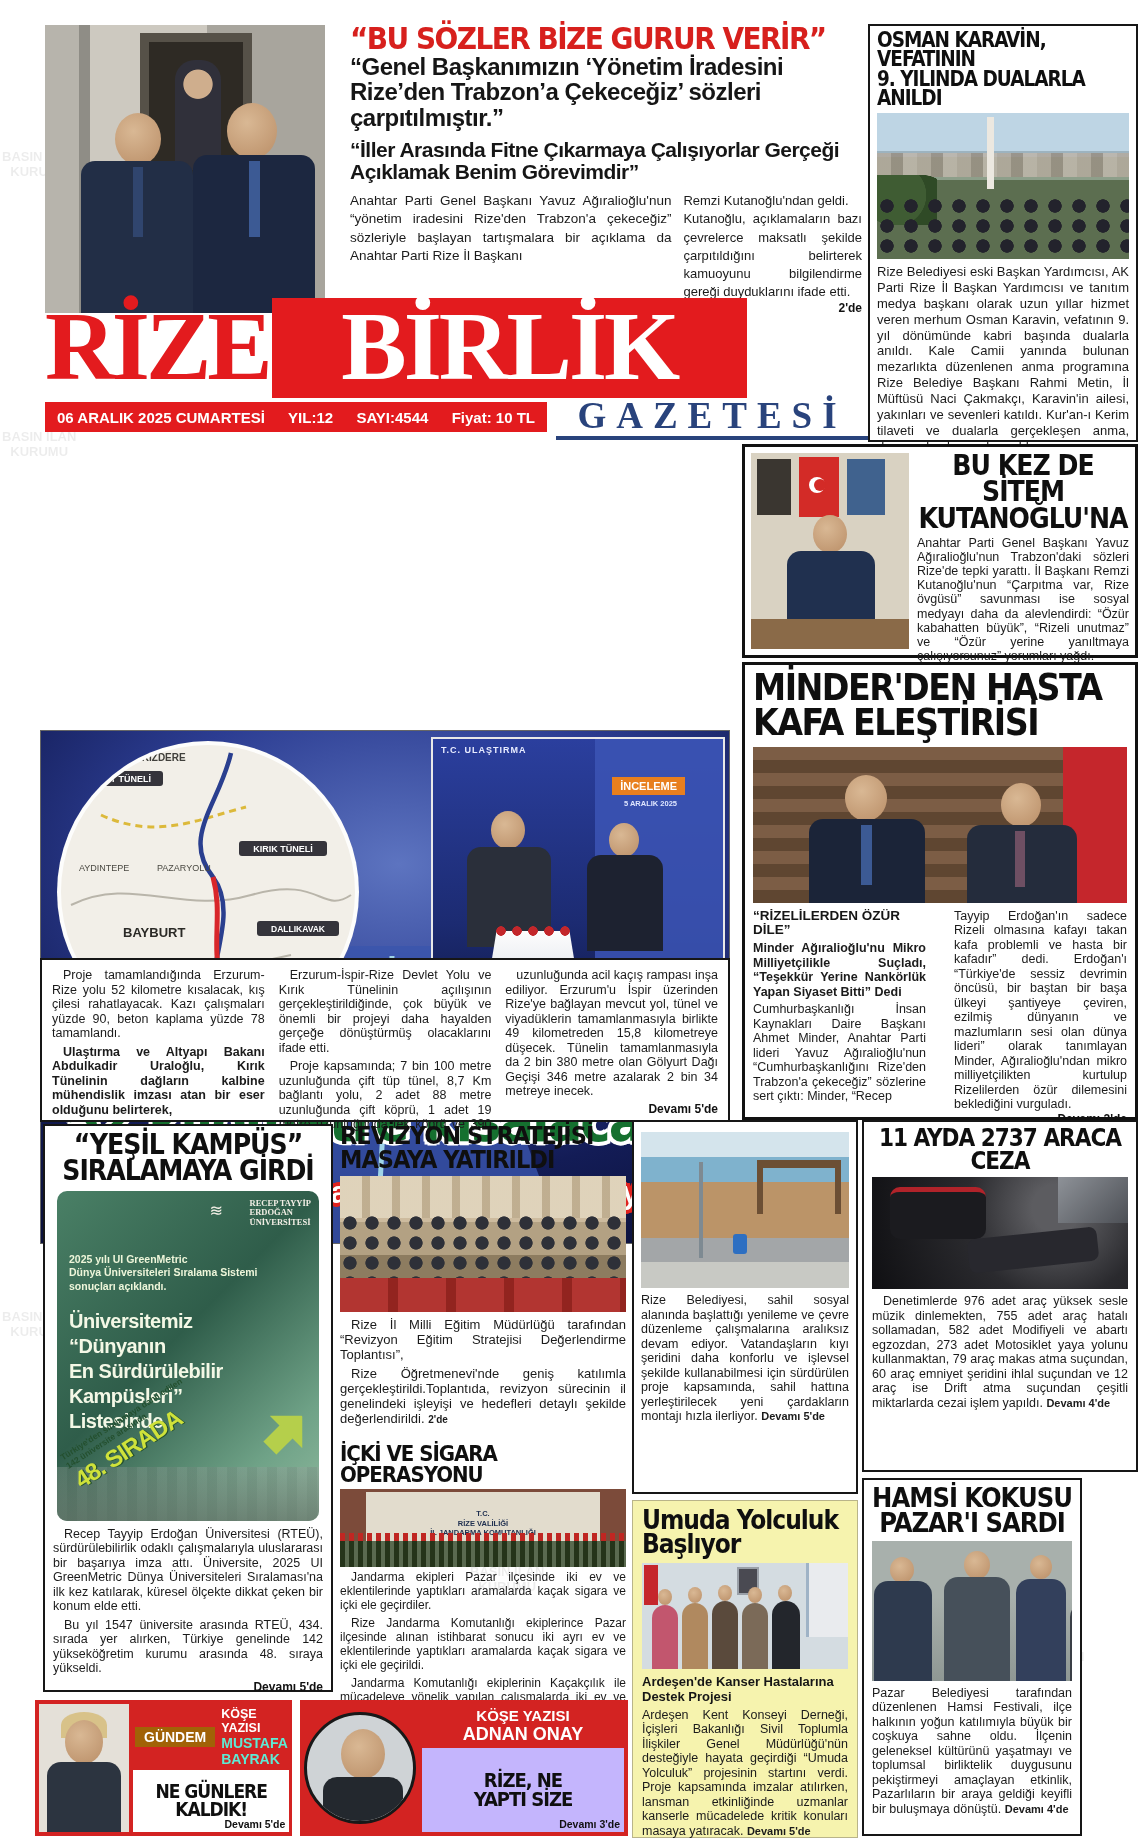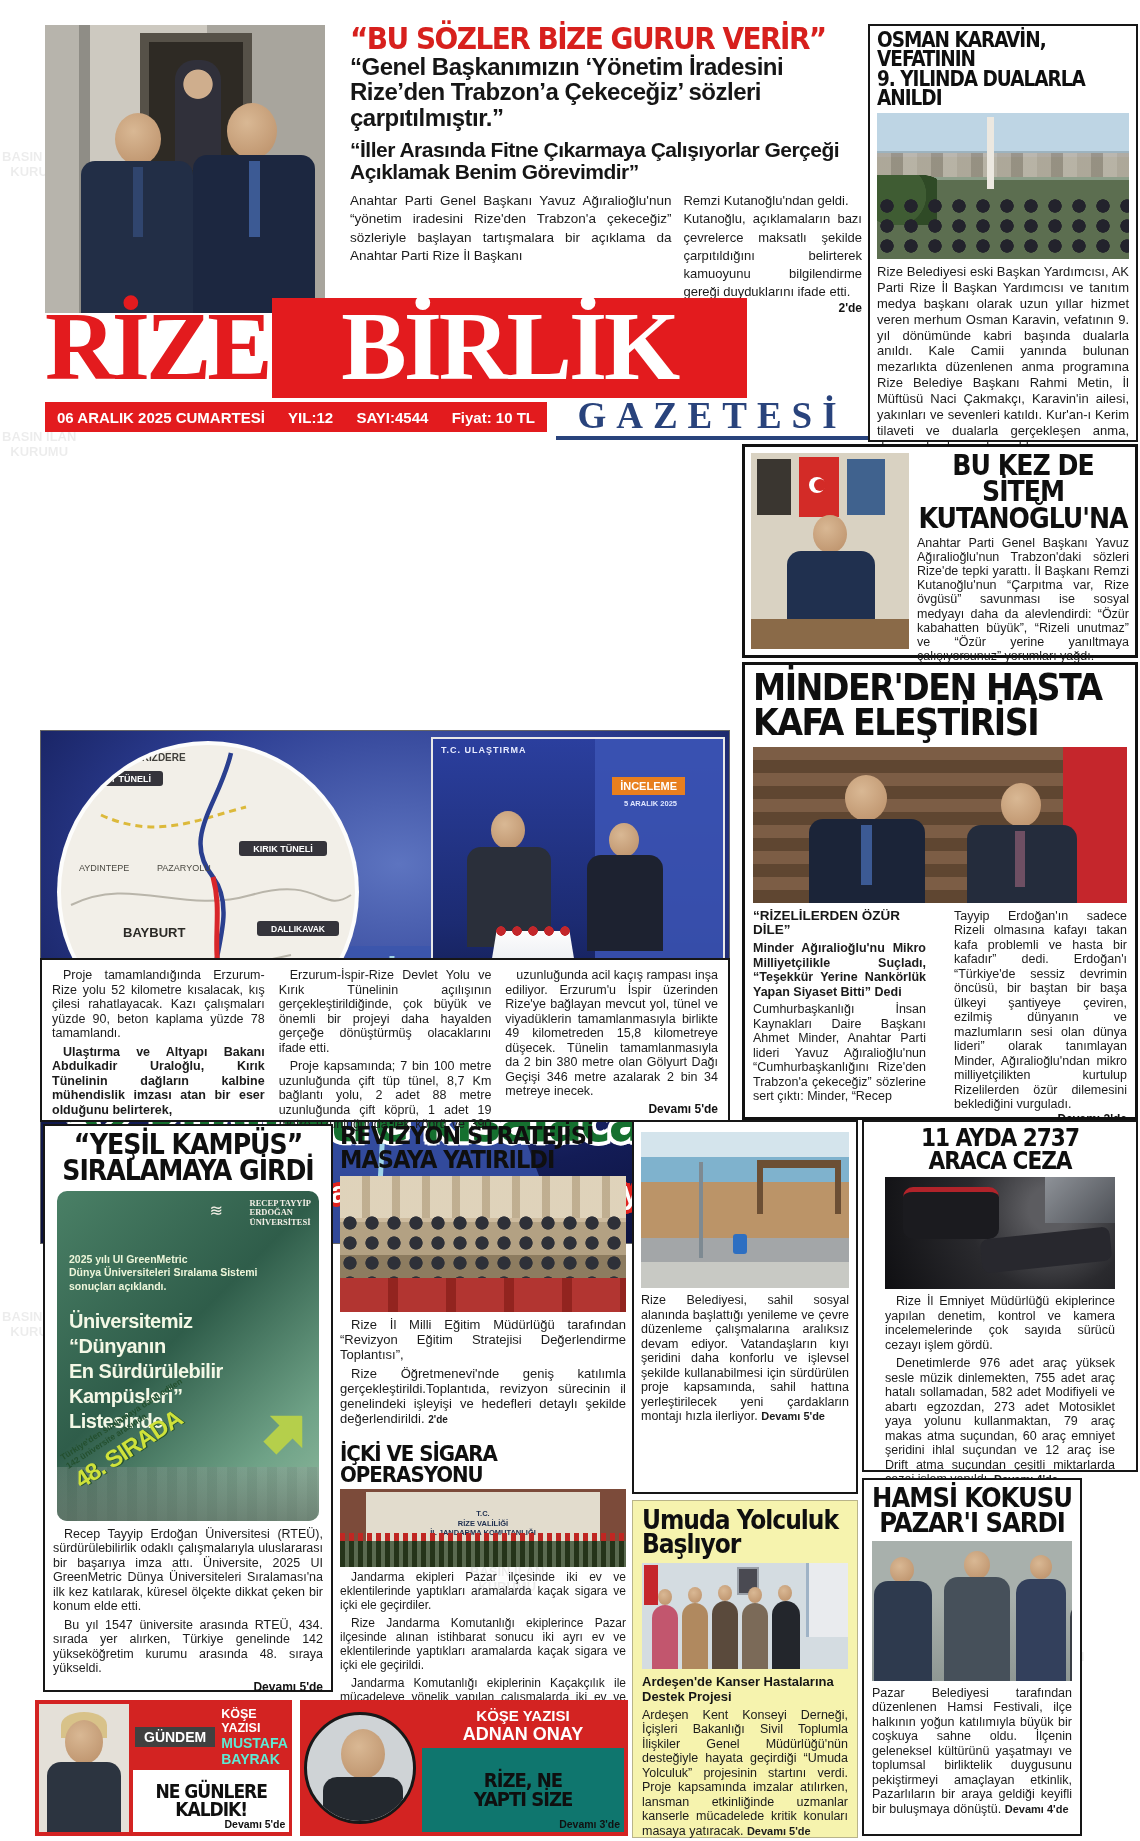--- a/index.html
+++ b/index.html
@@ -302,7 +302,7 @@
     </div>
   </div>
 
-  <div class="abs box" style="left:862px;top:1120px;width:276px;height:352px;padding:5px 21px">
+  <div class="abs box" style="left:862px;top:1120px;width:276px;height:352px;padding:5px 8px">
     <div class="hl" style="font-size:24px;text-align:center">11 AYDA 2737 ARACA CEZA</div>
     <div class="photo" style="margin:5px 0;width:100%;height:112px;background:radial-gradient(circle at 72% 28%,#5c5c60 0 12%,#2a2a2e 45%,#0f0f12 100%)">
       <div class="abs" style="left:18px;top:10px;width:96px;height:52px;background:#1b1b1f;border-radius:10px;border-top:5px solid #b1232a"></div>

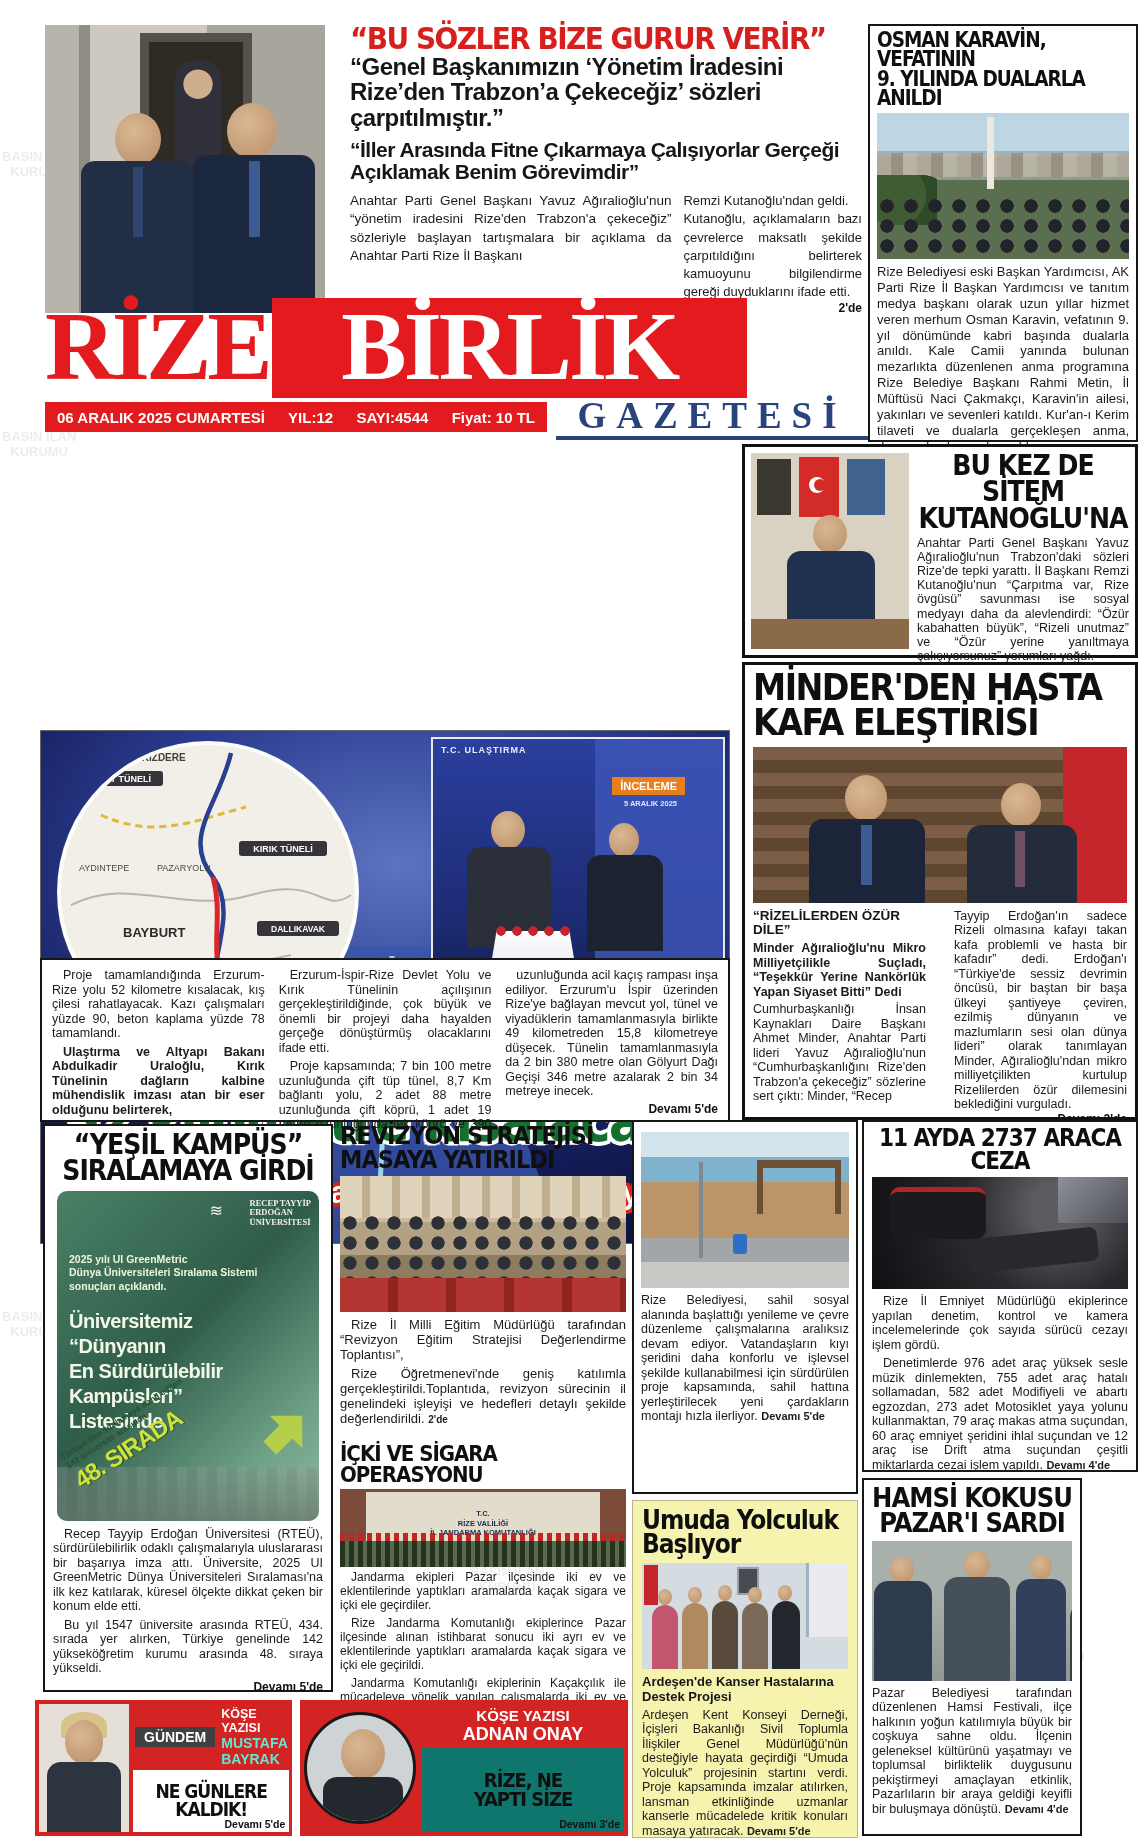--- a/index.html
+++ b/index.html
@@ -310,7 +310,6 @@
       <div class="abs" style="right:0;top:0;width:70px;height:46px;background:linear-gradient(135deg,#8e9298,#4c4f55)"></div>
     </div>
     <div class="bt" style="font-size:12.5px">
-      <p>Rize İl Emniyet Müdürlüğü ekiplerince yapılan denetim, kontrol ve kamera incelemelerinde çok sayıda sürücü cezayı işlem gördü.</p>
       <p><span>Denetimlerde 976 adet araç yüksek sesle müzik dinlemekten, 755 adet araç hatalı sollamadan, 582 adet Modifiyeli ve abartı egzozdan, 273 adet Motosiklet yaya yolunu kullanmaktan, 79 araç makas atma suçundan, 60 araç emniyet şeridini ihlal suçundan ve 12 araç ise Drift atma suçundan çeşitli miktarlarda cezai işlem yapıldı.</span> <b style="font-size:11px">Devamı 4'de</b></p>
     </div>
   </div>

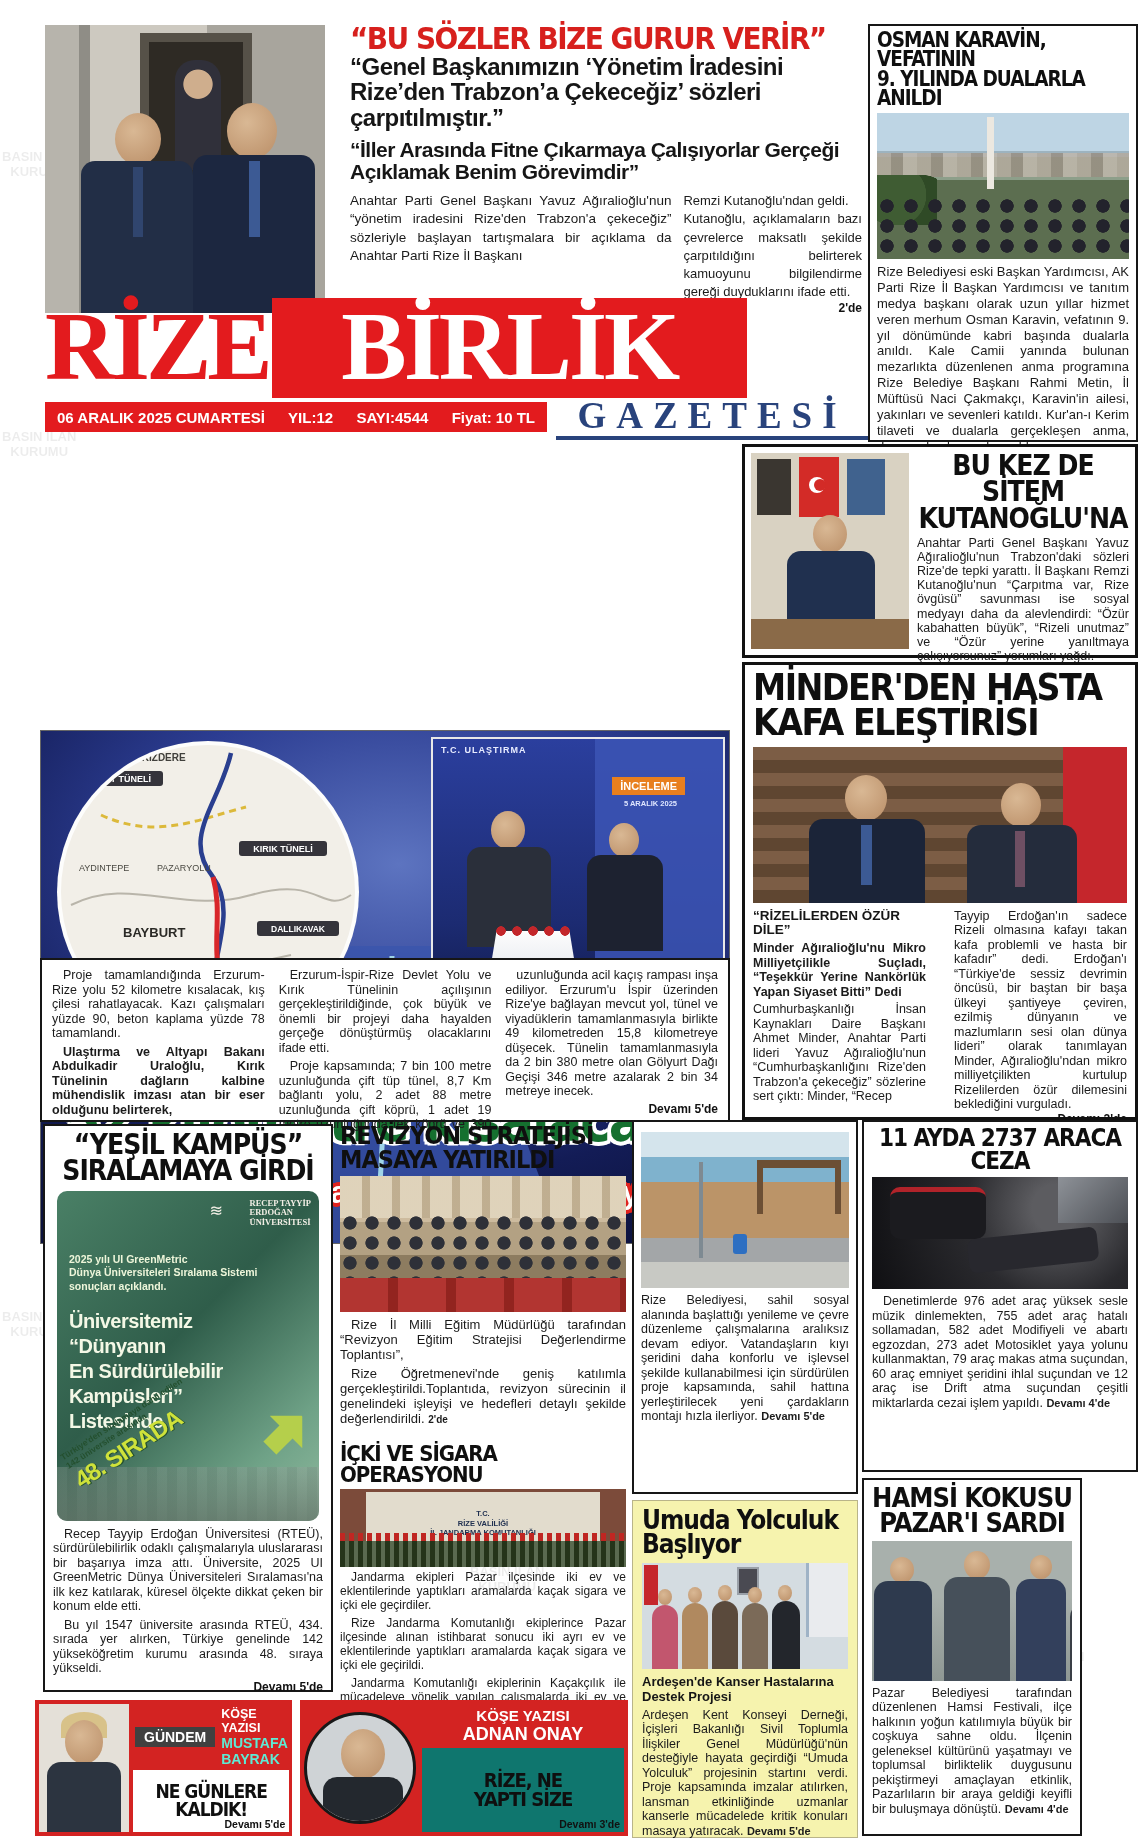--- a/index.html
+++ b/index.html
@@ -342,7 +342,7 @@
     </div>
     <div style="flex:1;display:flex;flex-direction:column">
       <div style="display:flex;align-items:center;gap:6px;padding:3px 2px">
-        <span style="background:#404040;color:#fff;font-weight:800;font-size:14px;padding:2px 9px">GÜNDEM</span>
+        <span style="background:#a16207;color:#fff;font-weight:800;font-size:14px;padding:2px 9px">GÜNDEM</span>
         <span style="display:flex;flex-direction:column;align-items:center;flex:1">
           <span style="color:#fff;font-weight:800;font-size:12.5px">KÖŞE YAZISI</span>
           <span style="color:#5eead4;font-weight:900;font-size:14px">MUSTAFA BAYRAK</span>

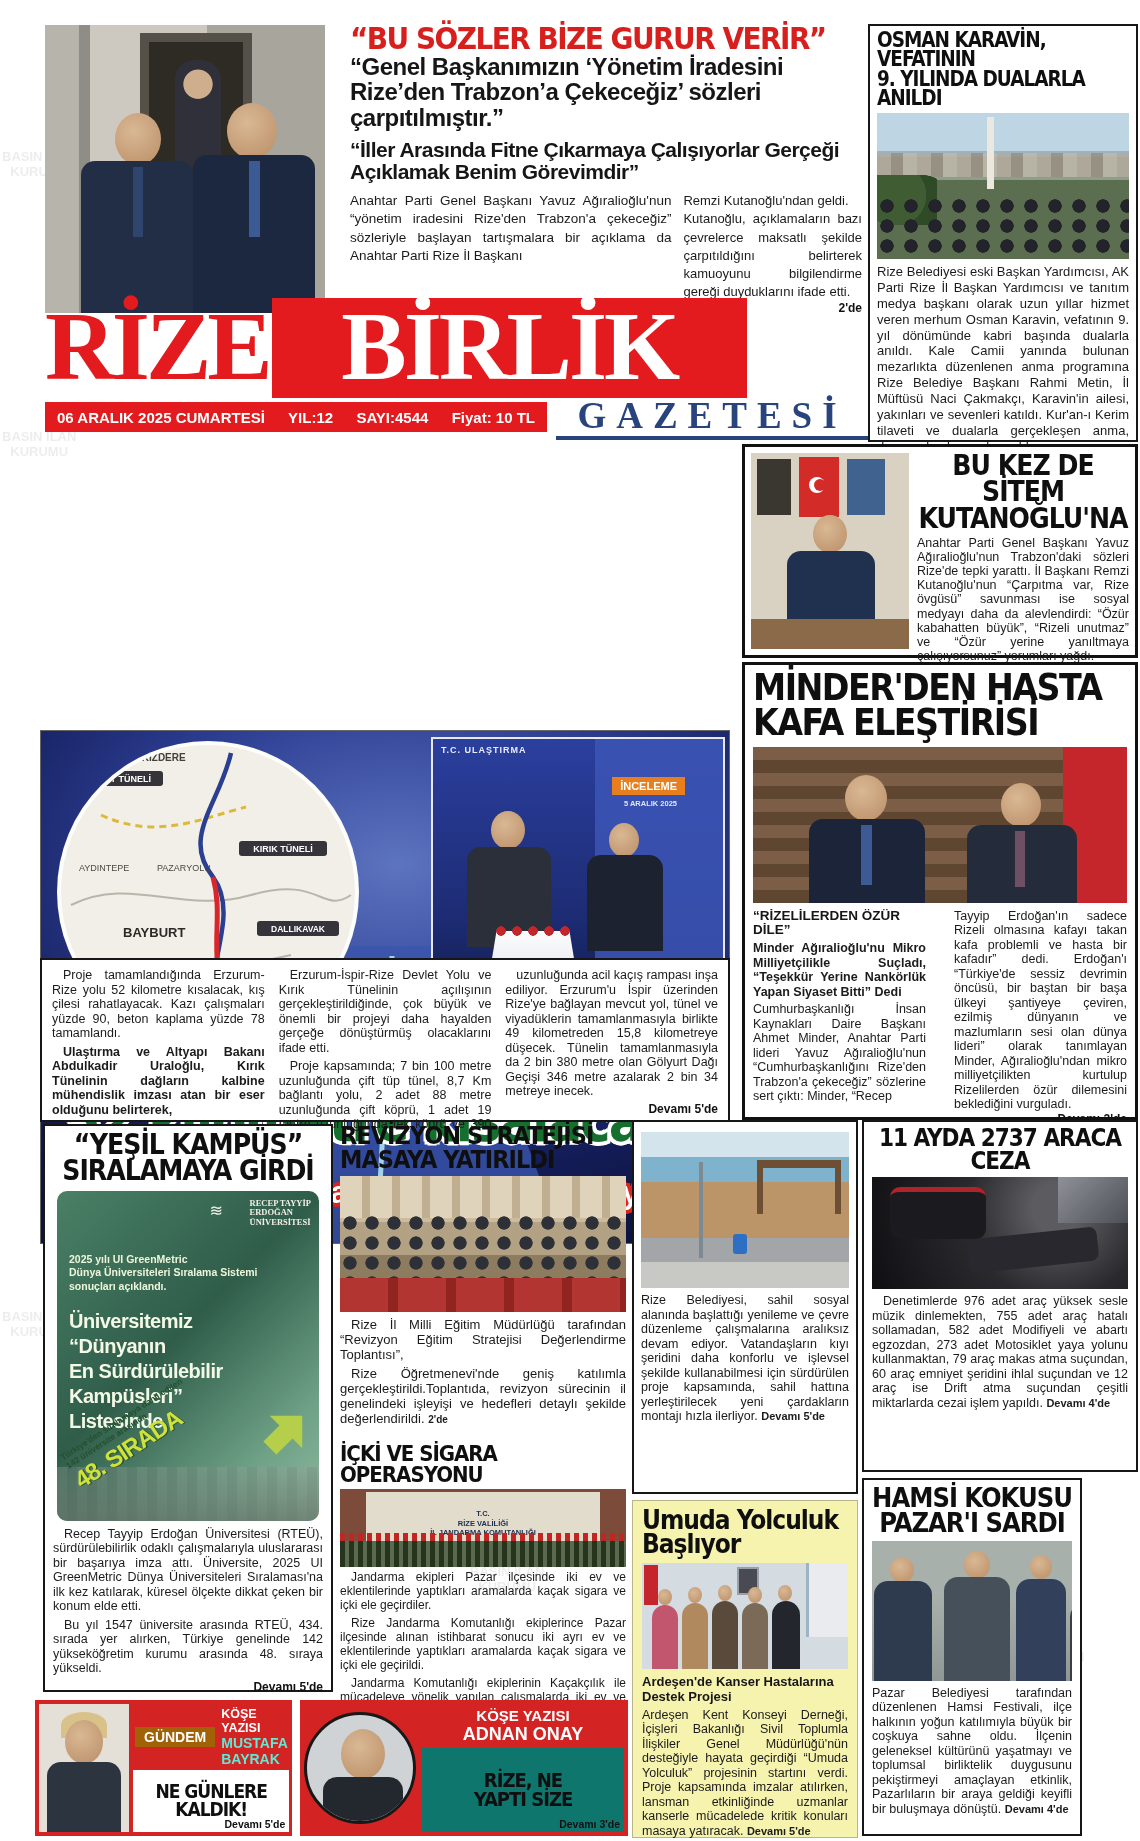--- a/index.html
+++ b/index.html
@@ -366,7 +366,7 @@
         <div style="color:#fff;font-weight:800;font-size:15px">KÖŞE YAZISI</div>
         <div style="color:#fff;font-weight:900;font-size:18px">ADNAN ONAY</div>
       </div>
-      <div style="flex:1;background:#0f766e;position:relative;display:flex;align-items:center;justify-content:center">
+      <div style="flex:1;background:#c4b5fd;position:relative;display:flex;align-items:center;justify-content:center">
         <div class="hl" style="font-size:20px;text-align:center">RİZE, NE
 YAPTI SİZE</div>
         <div class="more" style="position:absolute;right:4px;bottom:2px;font-size:10.5px">Devamı 3'de</div>

